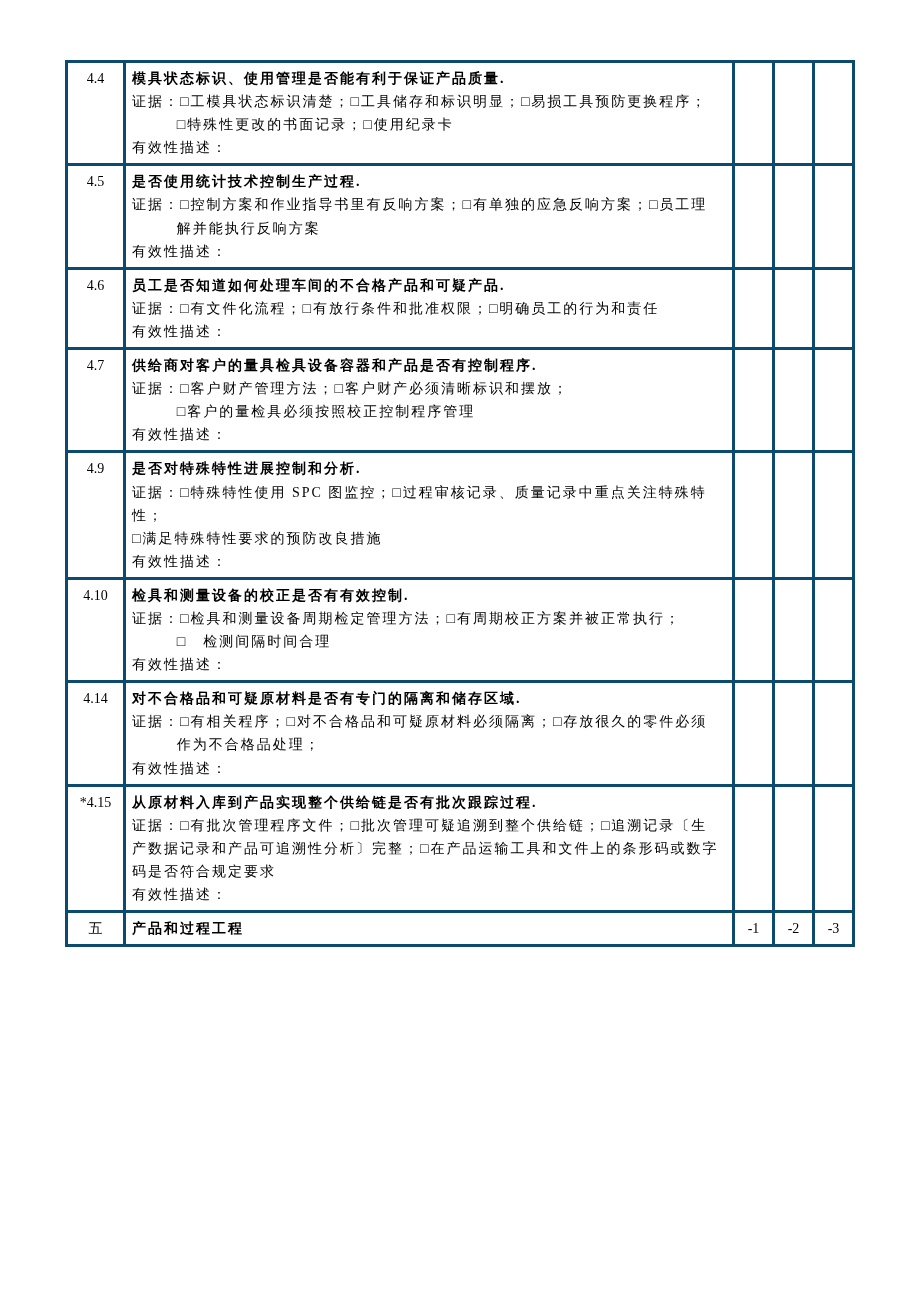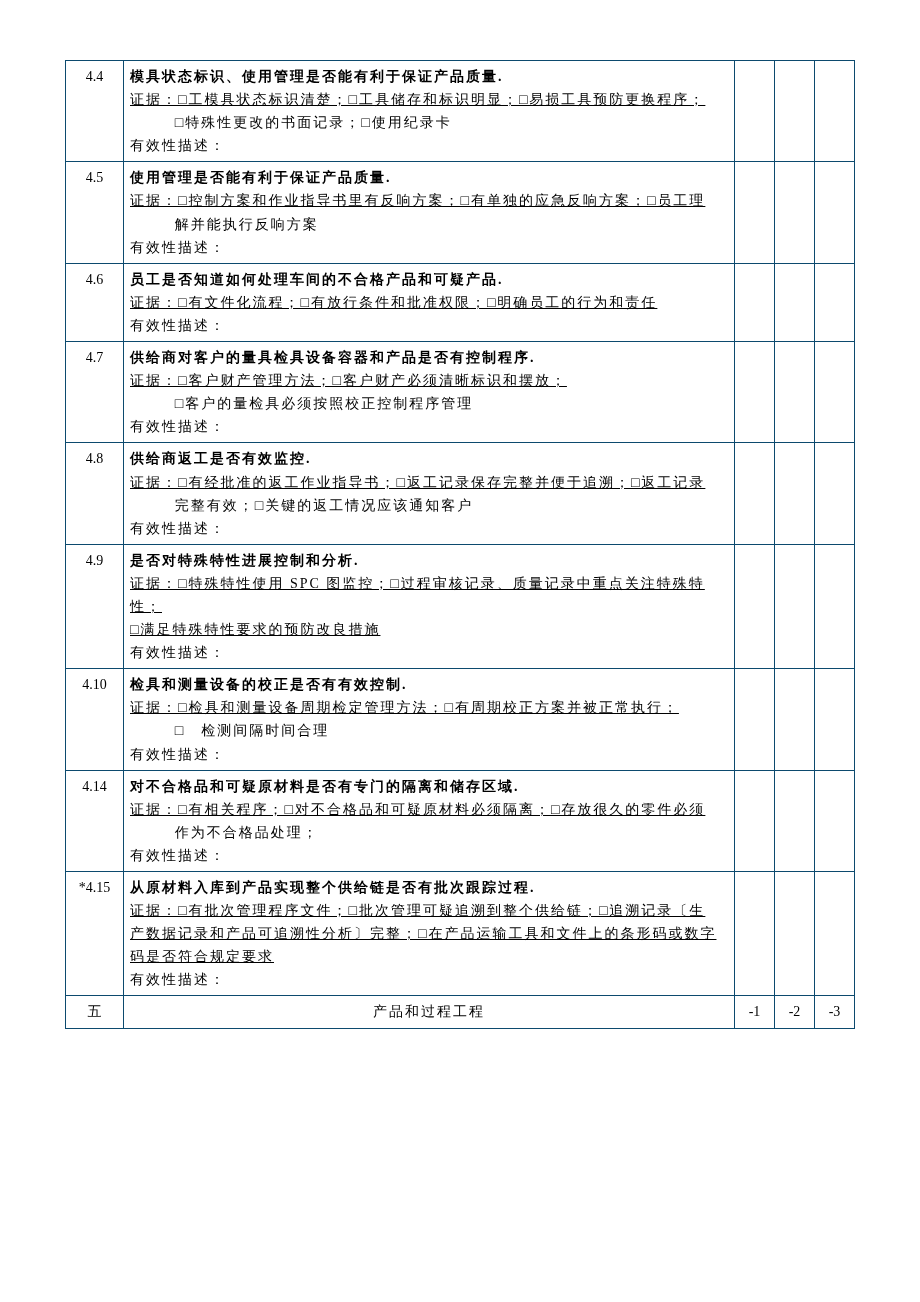--- a/index.html
+++ b/index.html
@@ -15,7 +15,7 @@
       table-layout: fixed;
     }
     td {
-      border: 1px solid #0c4a6e;
+      border: 3px solid #0c4a6e;
       padding: 4px 6px;
       vertical-align: top;
       font-size: 14px;

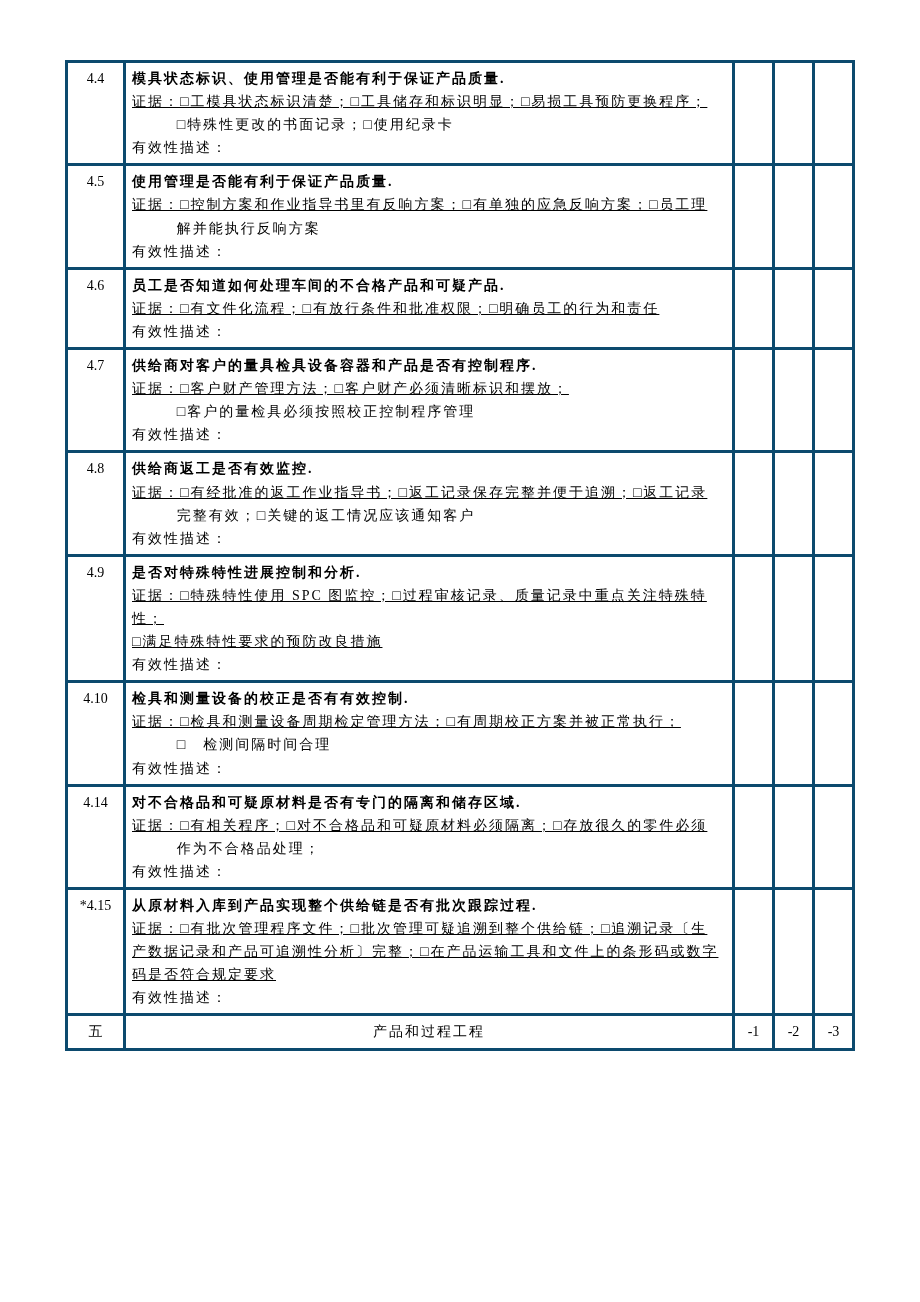--- a/index.html
+++ b/index.html
@@ -24,7 +24,7 @@
     .col-num { width: 58px; text-align: center; }
     .col-score { width: 40px; text-align: center; vertical-align: middle; }
     .title-line { font-weight: bold; letter-spacing: 2px; }
-    .evidence { letter-spacing: 2px; padding-left: 0; text-decoration: underline; }
+    .evidence { letter-spacing: 2px; padding-left: 0; }
     .indent { padding-left: 3.2em; display: block; letter-spacing: 2px; }
     .desc { letter-spacing: 2px; }
     .section-header { font-weight: normal; text-align: center; letter-spacing: 2px; }

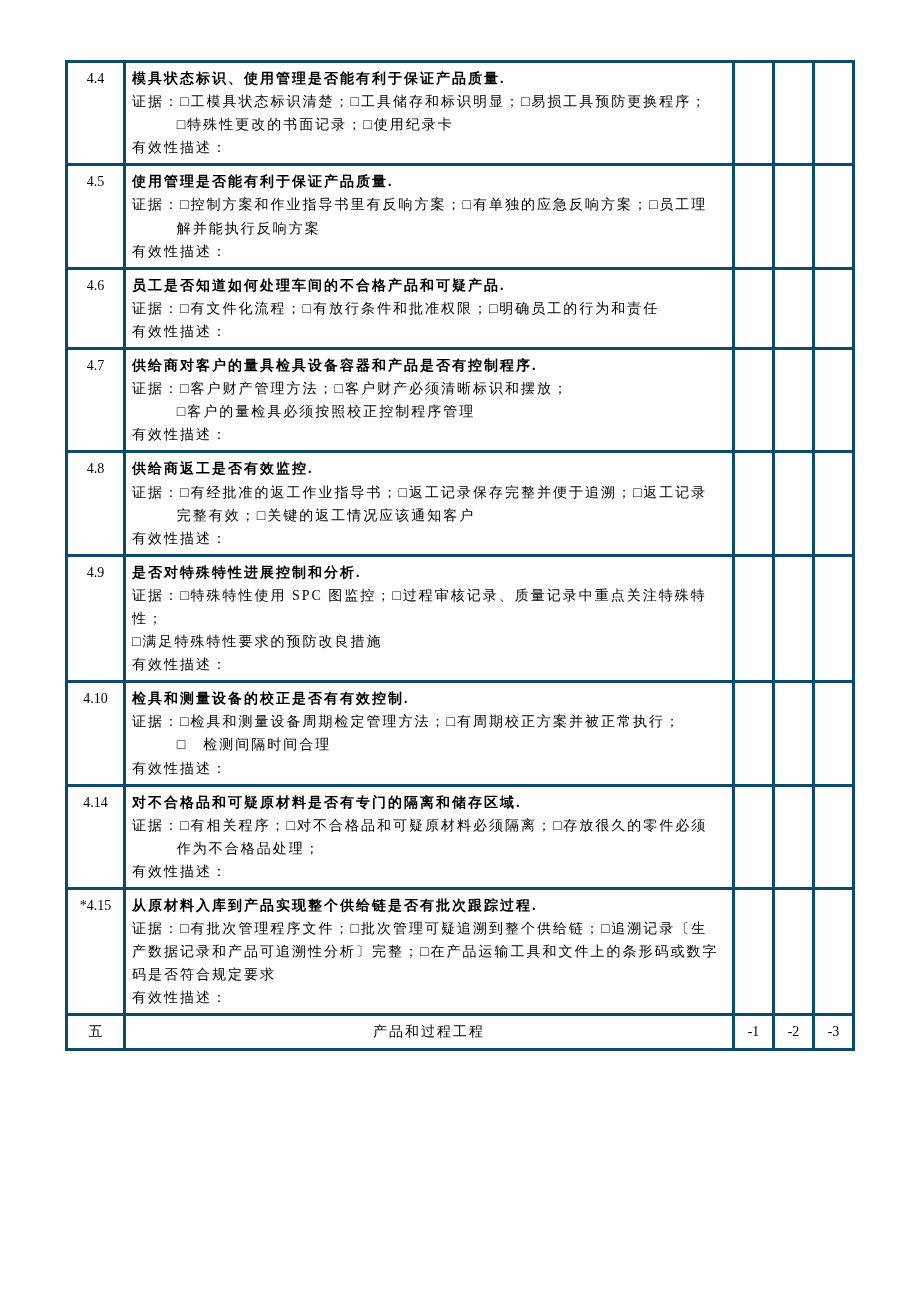--- a/index.html
+++ b/index.html
@@ -49,7 +49,7 @@
       <tr>
         <td class="col-num">4.5</td>
         <td>
-          <div class="title-line">使用管理是否能有利于保证产品质量.</div>
+          <div class="title-line">是否使用统计技术控制生产过程.</div>
           <div class="evidence">证据：□控制方案和作业指导书里有反响方案；□有单独的应急反响方案；□员工理</div>
           <span class="indent">解并能执行反响方案</span>
           <div class="desc">有效性描述：</div>

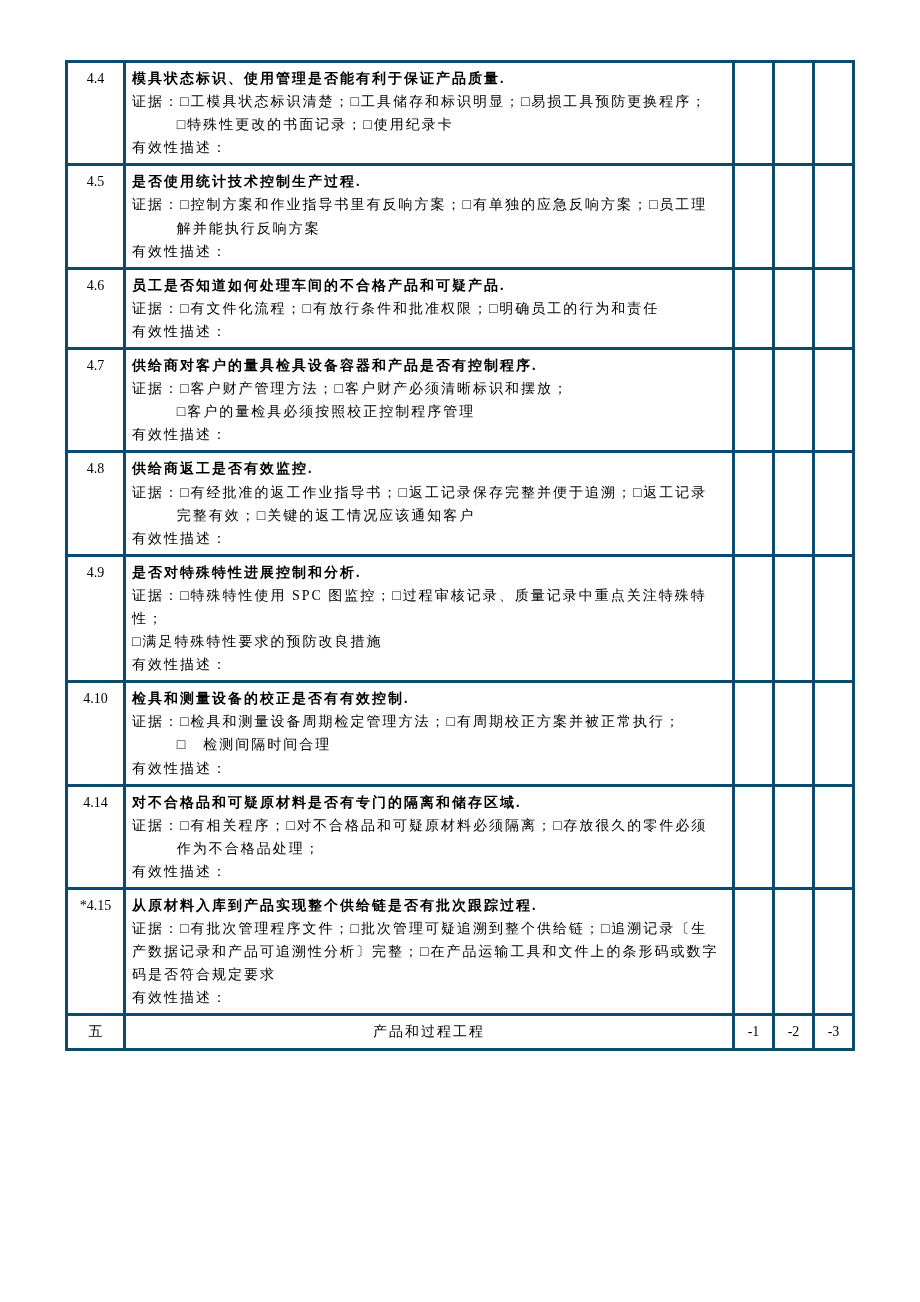--- a/index.html
+++ b/index.html
@@ -82,18 +82,6 @@
         <td class="col-score"></td>
       </tr>
       <tr>
-        <td class="col-num">4.8</td>
-        <td>
-          <div class="title-line">供给商返工是否有效监控.</div>
-          <div class="evidence">证据：□有经批准的返工作业指导书；□返工记录保存完整并便于追溯；□返工记录</div>
-          <span class="indent">完整有效；□关键的返工情况应该通知客户</span>
-          <div class="desc">有效性描述：</div>
-        </td>
-        <td class="col-score"></td>
-        <td class="col-score"></td>
-        <td class="col-score"></td>
-      </tr>
-      <tr>
         <td class="col-num">4.9</td>
         <td>
           <div class="title-line">是否对特殊特性进展控制和分析.</div>

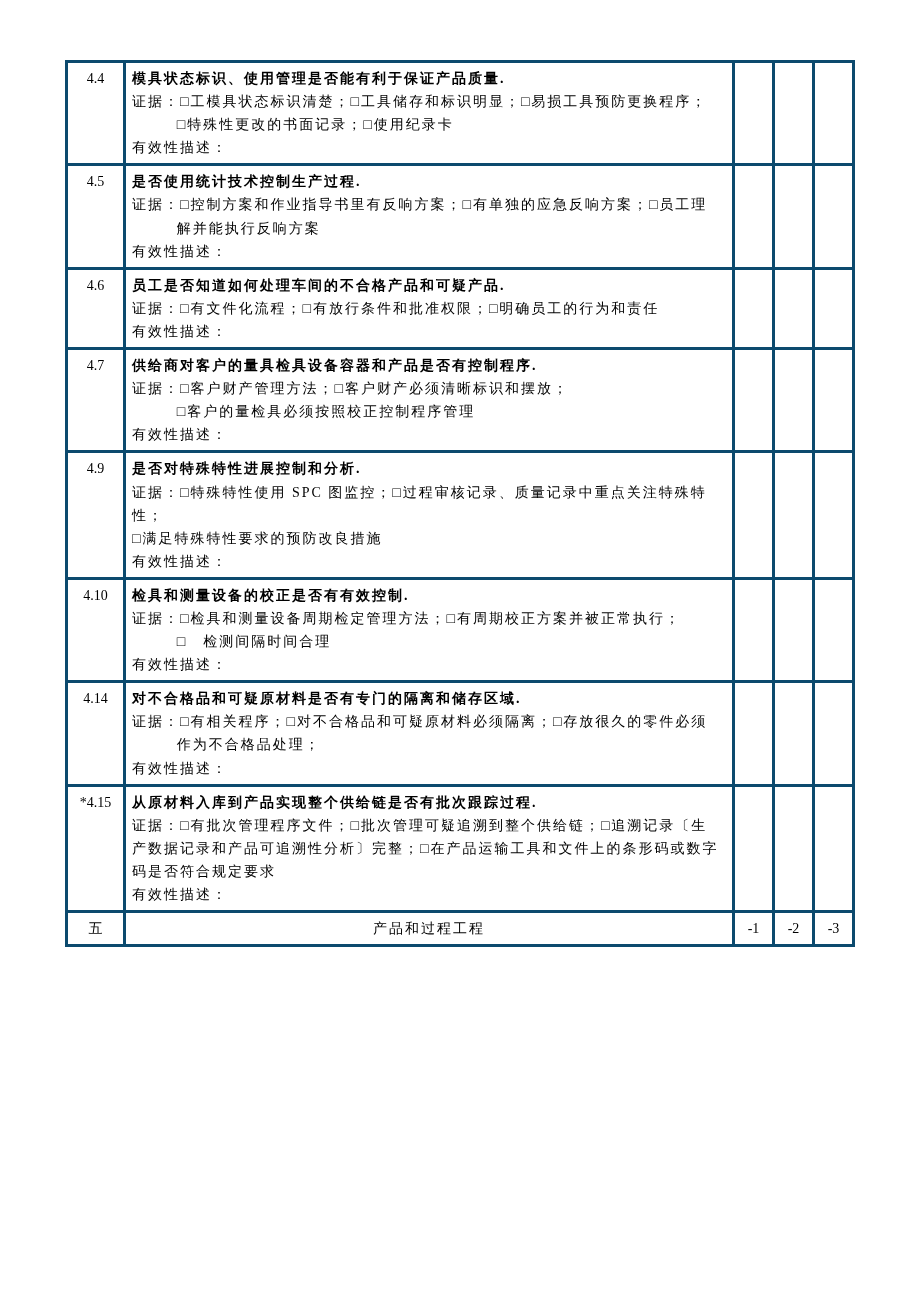--- a/index.html
+++ b/index.html
@@ -27,7 +27,7 @@
     .evidence { letter-spacing: 2px; padding-left: 0; }
     .indent { padding-left: 3.2em; display: block; letter-spacing: 2px; }
     .desc { letter-spacing: 2px; }
-    .section-header { font-weight: normal; text-align: center; letter-spacing: 2px; }
+    .section-header { font-weight: bold; text-align: left; letter-spacing: 2px; }
   </style>
 </head>
 <body>

